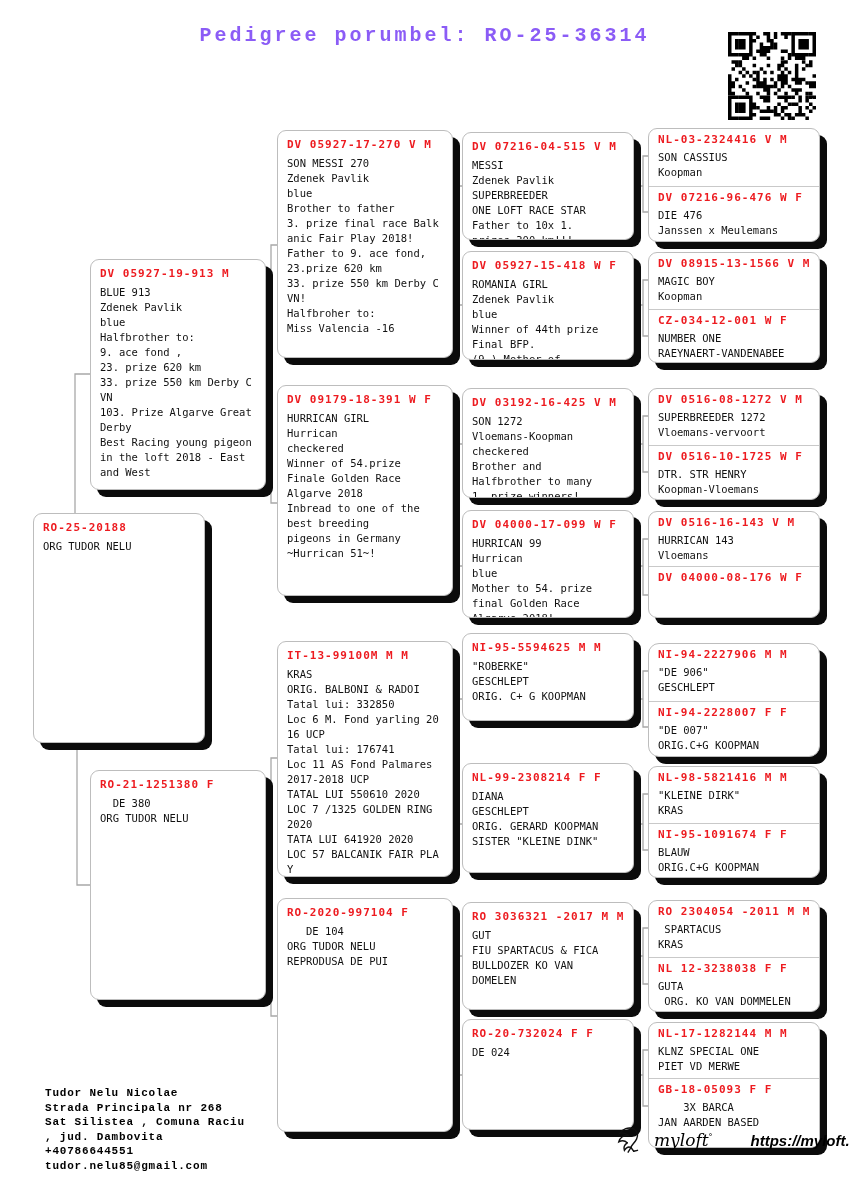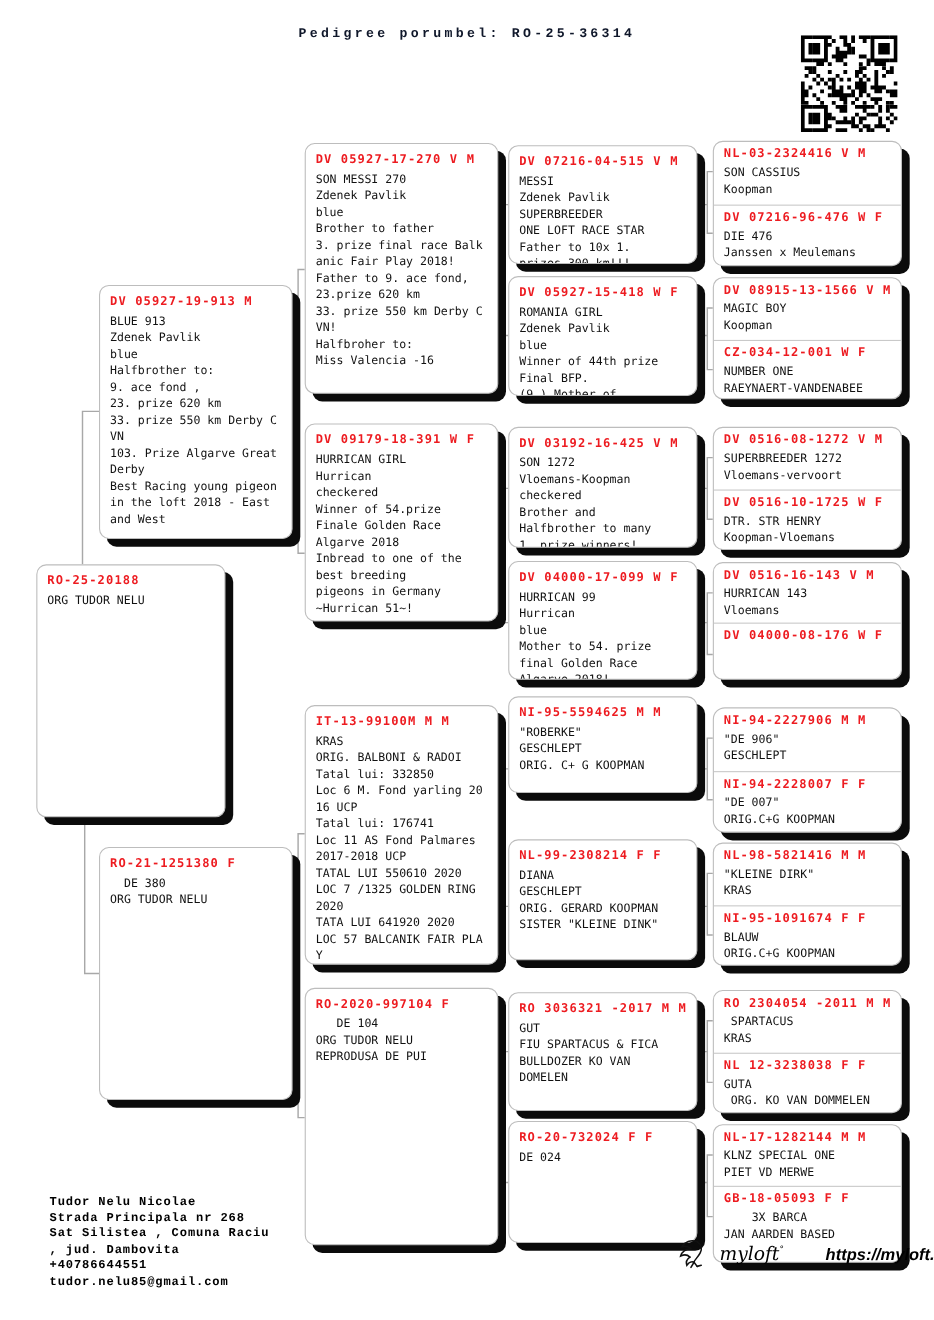--- a/index.html
+++ b/index.html
@@ -7,8 +7,8 @@
   .page{position:relative;width:849px;height:1200px;background:#fff;overflow:hidden;
         font-family:"DejaVu Sans Mono",monospace;color:#111;}
   .title{position:absolute;top:24px;left:0;width:100%;text-align:center;
-         font-family:"Liberation Mono",monospace;font-weight:bold;font-size:12px;
-         letter-spacing:3px;color:#0f172a;}
+         font-family:"Liberation Mono",monospace;font-weight:bold;font-size:20px;
+         letter-spacing:3px;color:#8b5cf6;}
   .qr{position:absolute;left:728px;top:32px;width:88px;height:88px;}
   .wires{position:absolute;left:0;top:0;}
   .box{position:absolute;background:#fff;border:1px solid var(--border);border-radius:9px;

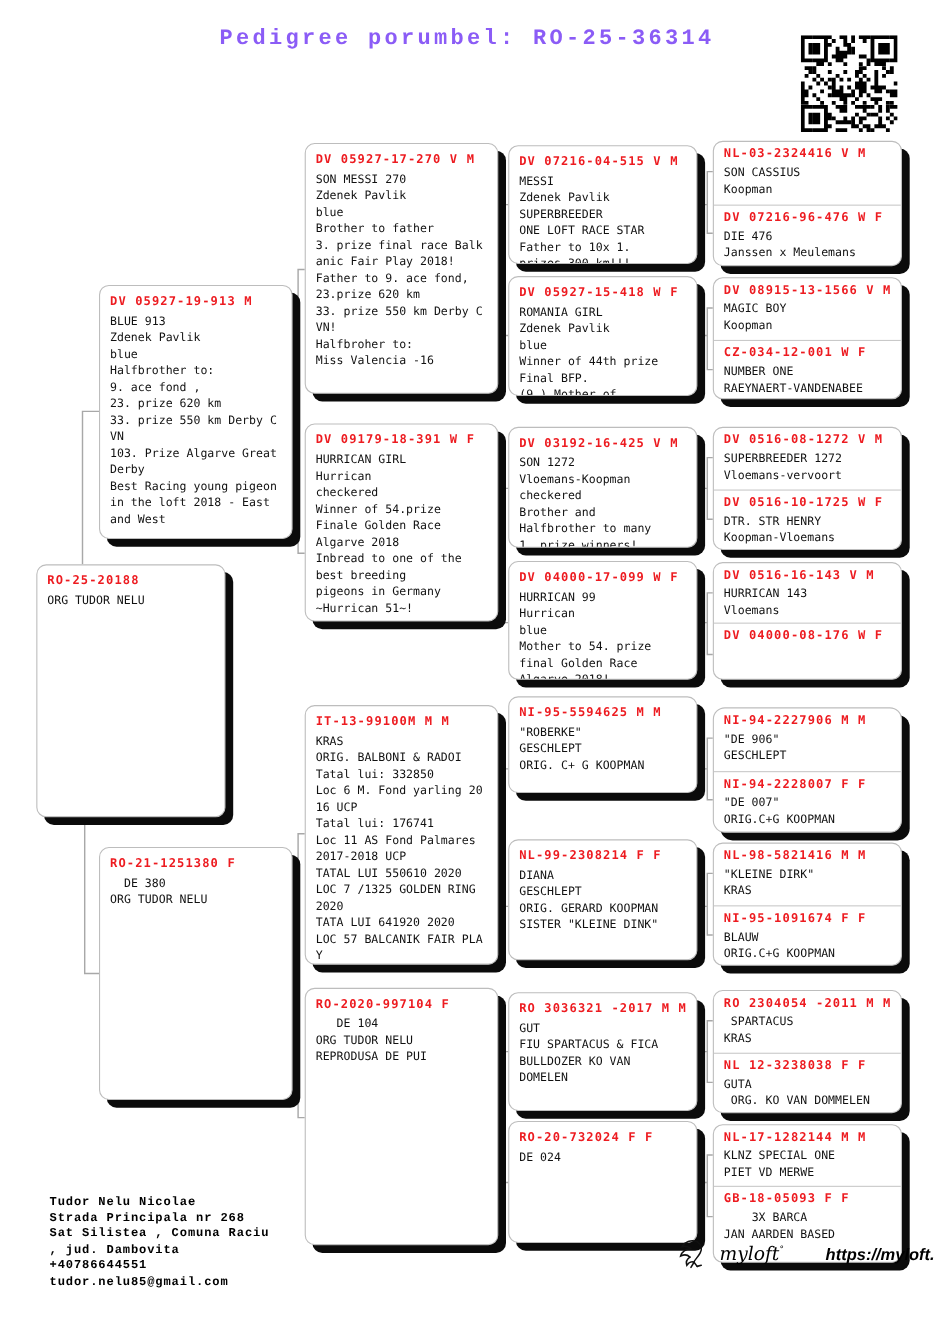--- a/index.html
+++ b/index.html
@@ -101,7 +101,7 @@
 Halfbroher to:
 Miss Valencia -16</div>
       </div>
-      <div class="box" style="left: 277px; top: 385px; width: 176px; height: 180px;">
+      <div class="box" style="left: 277px; top: 385px; width: 176px; height: 211px;">
         <div class="ring">DV 09179-18-391 W F</div>
         <div class="bd">HURRICAN GIRL
 Hurrican

